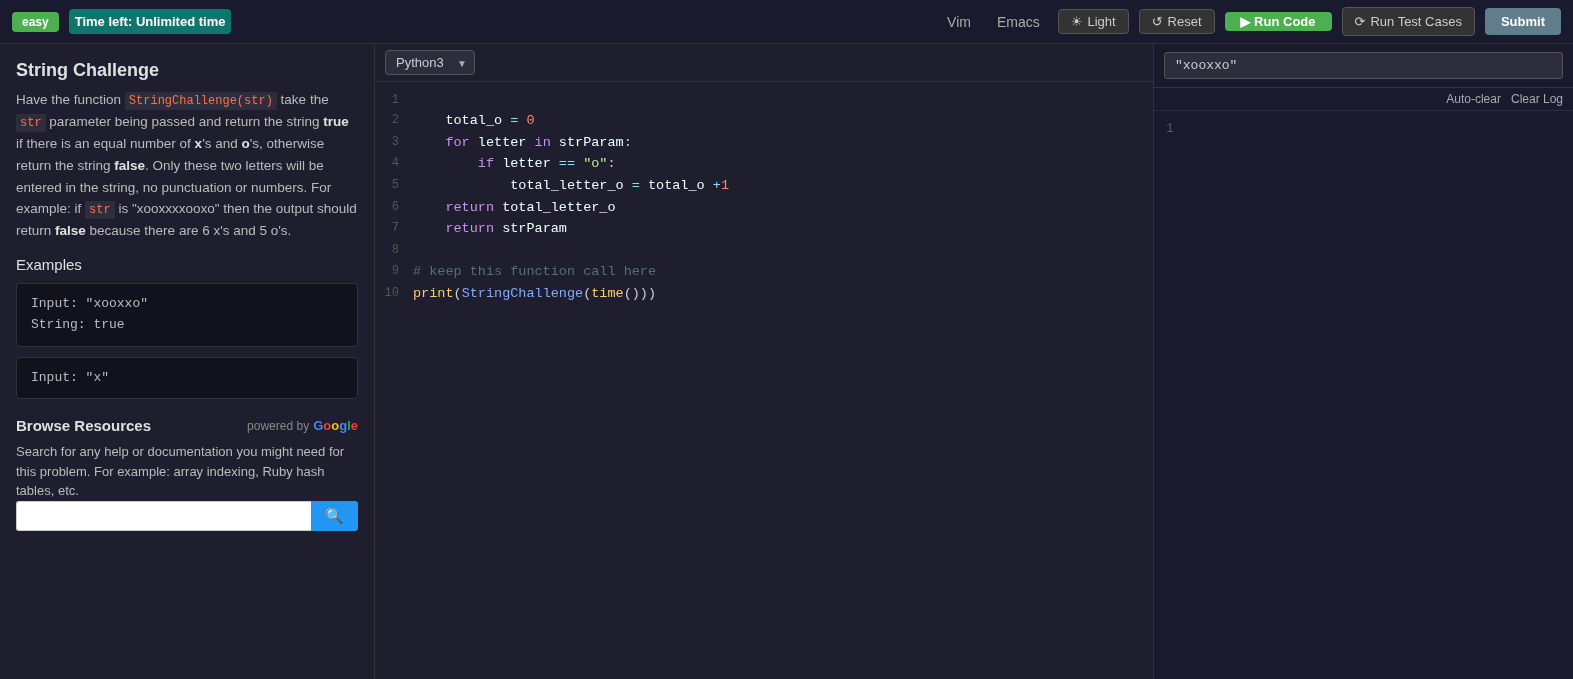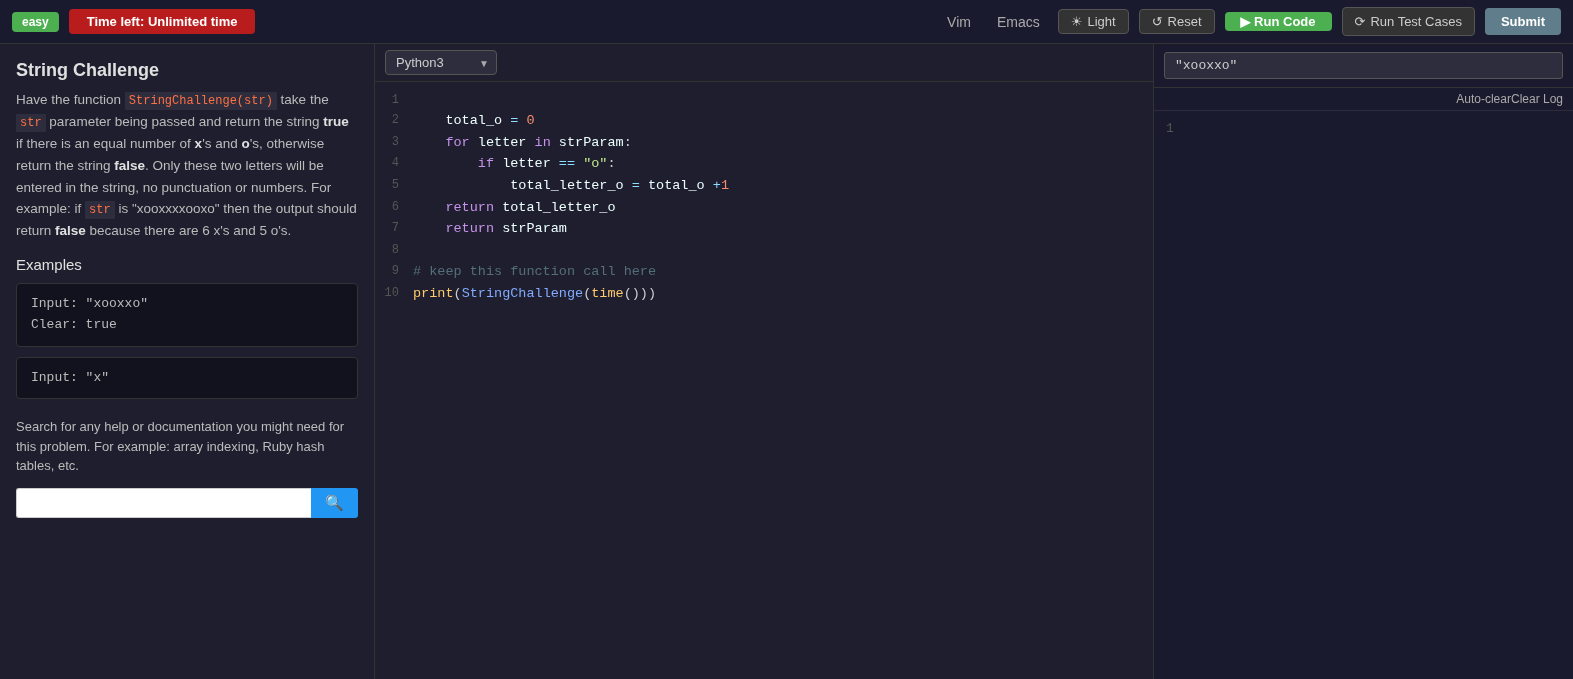--- a/index.html
+++ b/index.html
@@ -33,11 +33,11 @@
       border-radius: 4px;
     }
     .time-badge {
-      background: #b91c1c;
+      background: #0f766e;
       color: #fff;
       font-size: 13px;
       font-weight: 500;
-      padding: 5px 18px;
+      padding: 5px 6px;
       border-radius: 4px;
     }
     .time-badge span { font-weight: bold; }

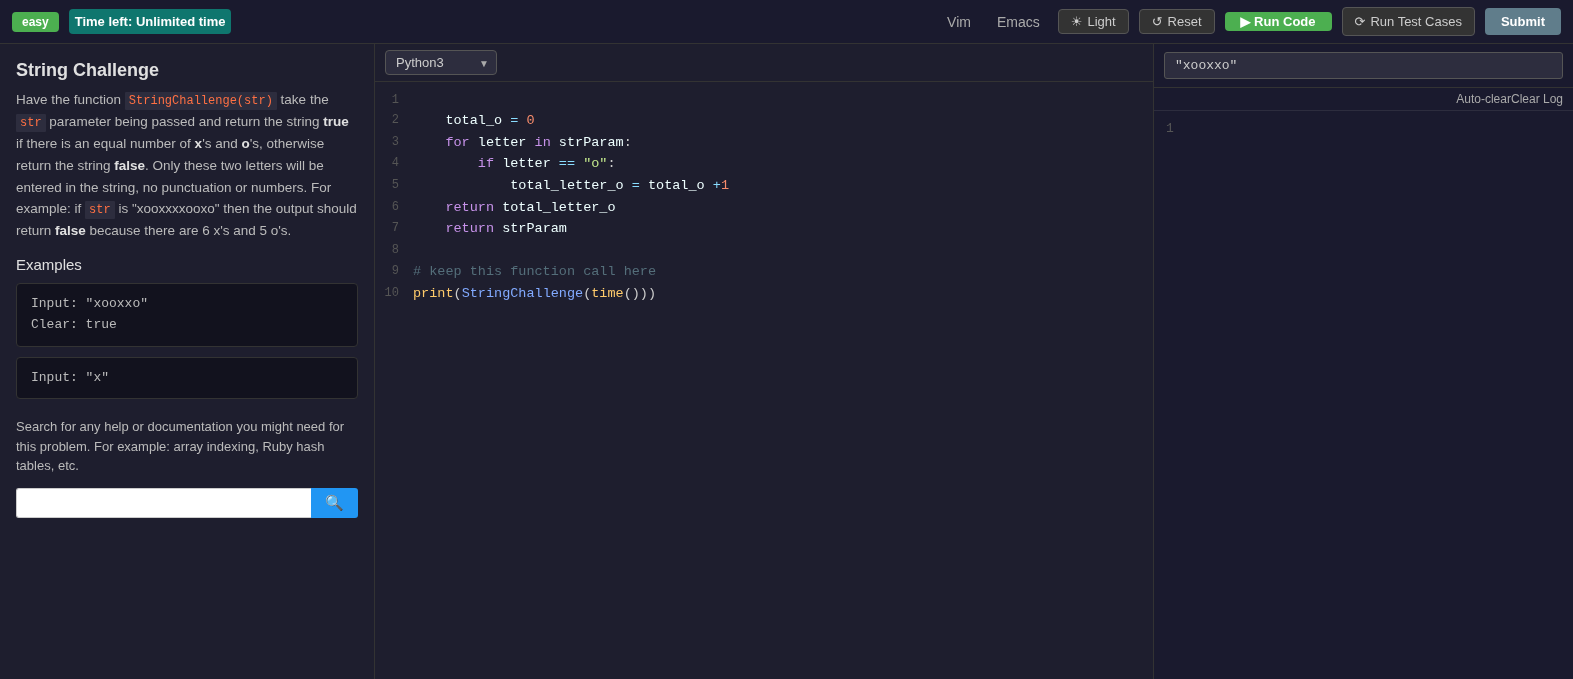--- a/index.html
+++ b/index.html
@@ -244,7 +244,7 @@
       background: #2d2d3e;
       border: 1px solid #555;
       color: #ccc;
-      padding: 4px 39px 4px 10px;
+      padding: 4px 17px 4px 10px;
       font-size: 13px;
       border-radius: 4px;
       cursor: pointer;

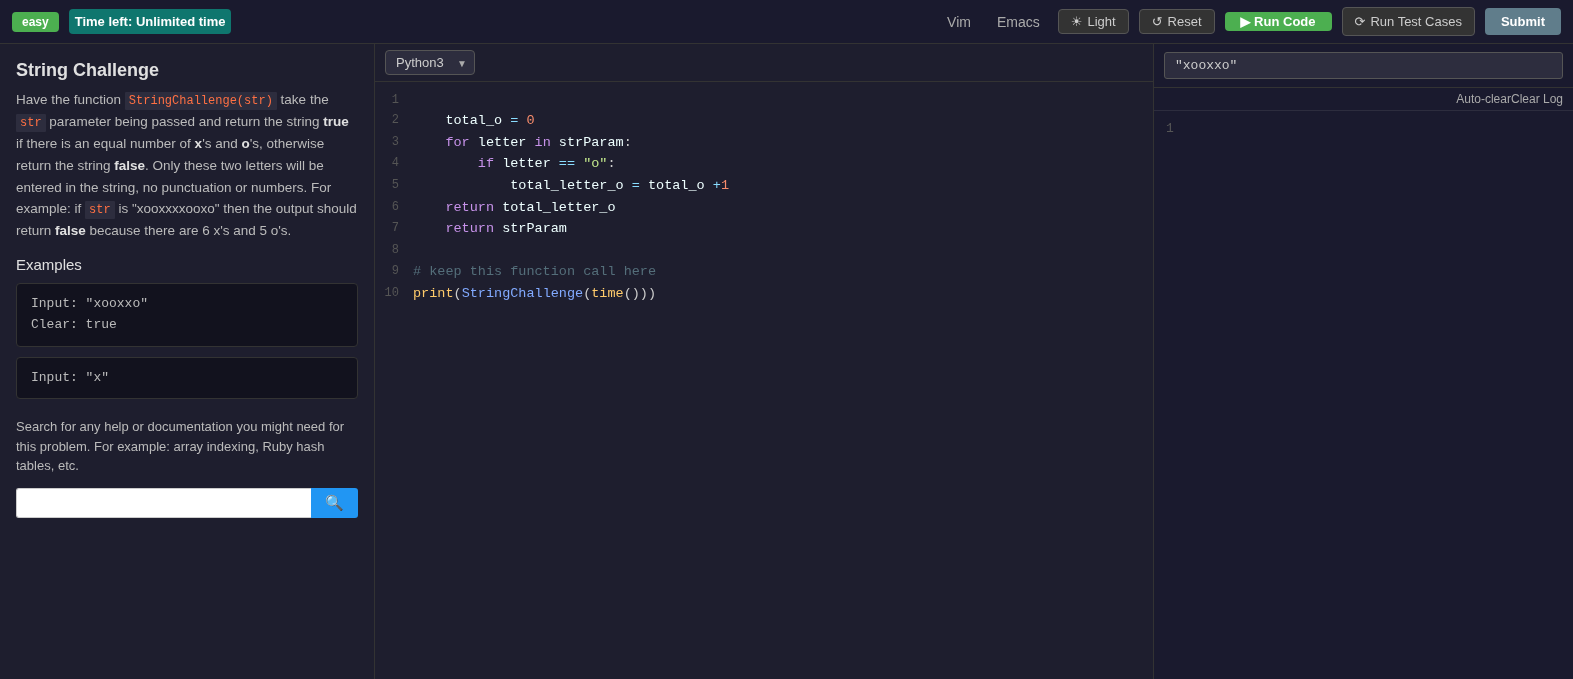--- a/index.html
+++ b/index.html
@@ -330,6 +330,7 @@
     .output-controls {
       display: flex;
       justify-content: flex-end;
+      gap: 10px;
       padding: 4px 10px;
       border-bottom: 1px solid #2d2d3e;
     }

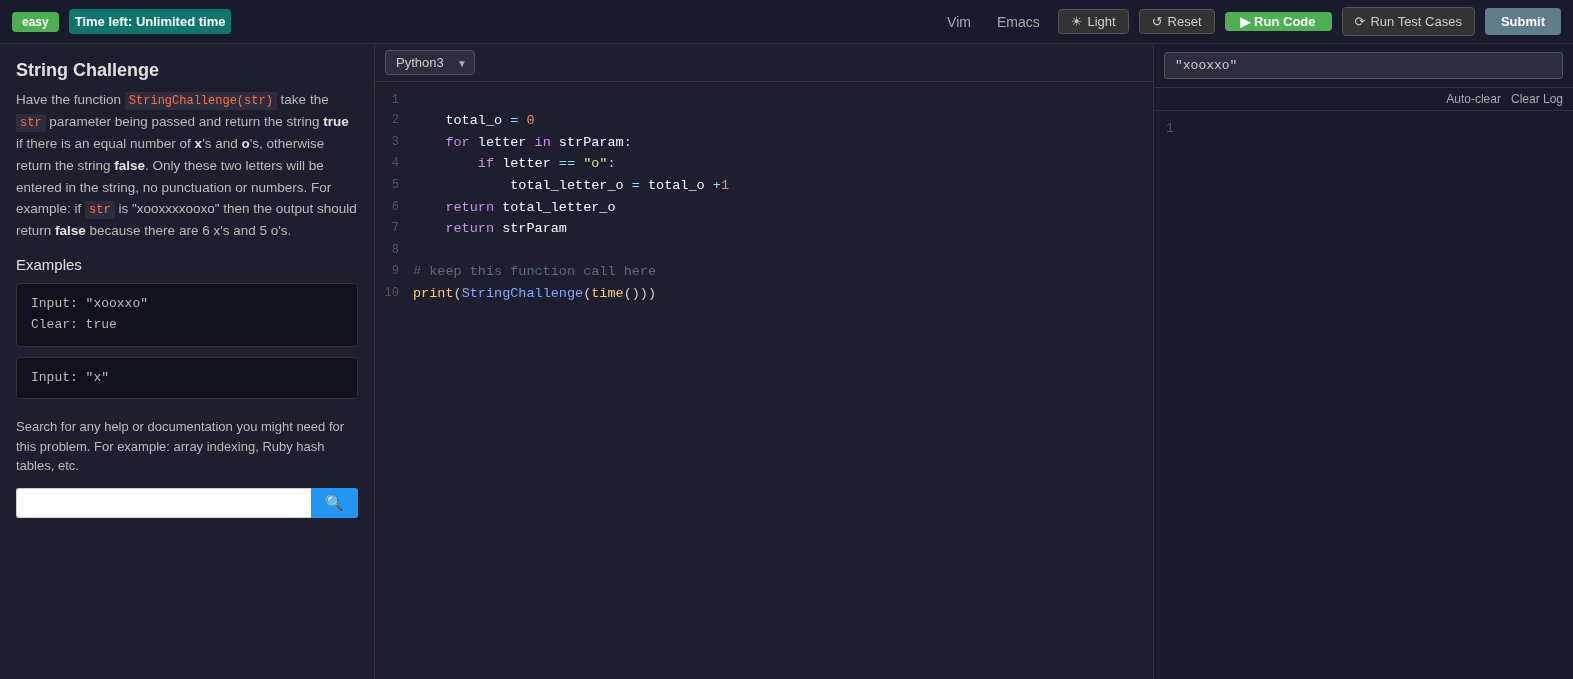--- a/index.html
+++ b/index.html
@@ -392,7 +392,7 @@
     <div class="examples-title">Examples</div>
     <div class="example-box">
       <div>Input:  "xooxxo"</div>
-      <div>Clear: true</div>
+      <div>String: true</div>
     </div>
     <div class="example-box">
       <div>Input:  "x"</div>

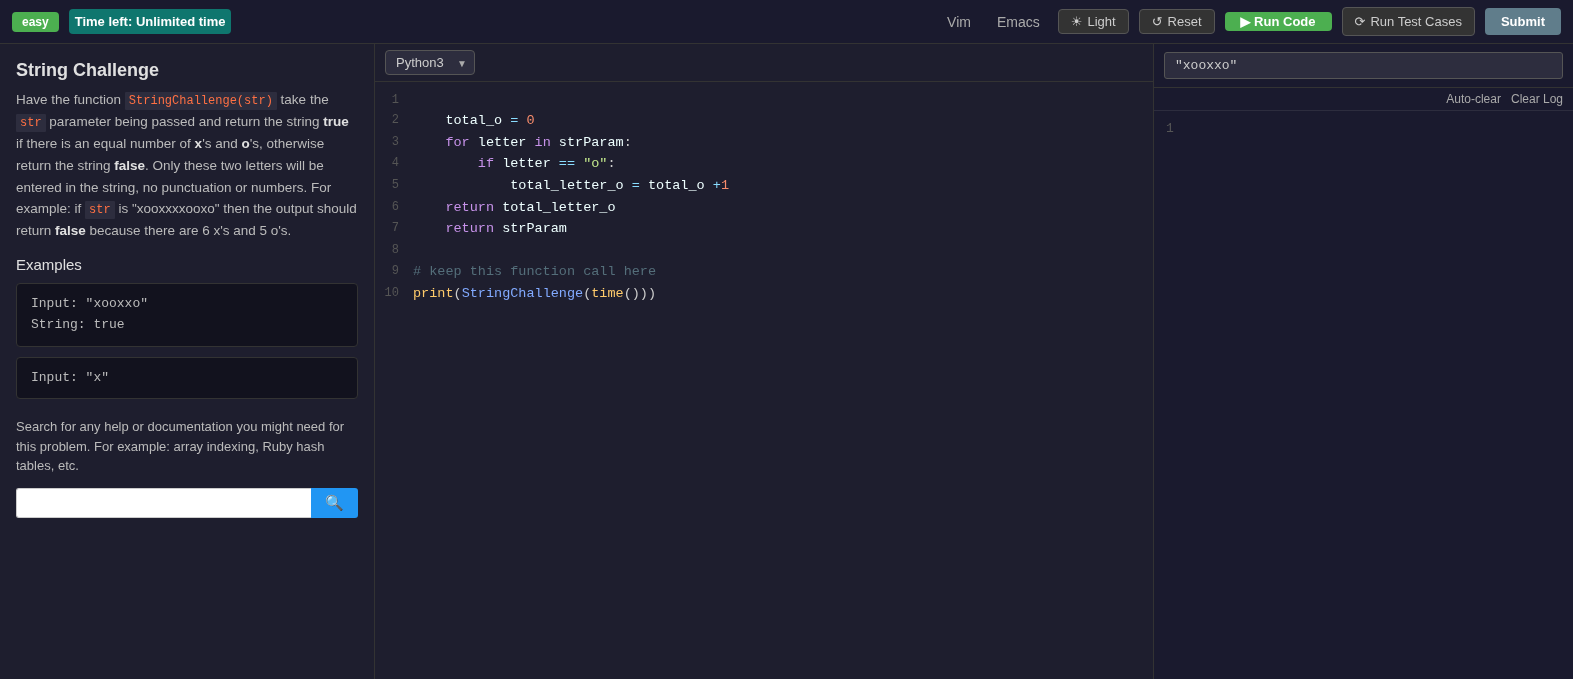--- a/index.html
+++ b/index.html
@@ -399,6 +399,15 @@
     </div>
 
     <div class="browse-section">
+      <div class="browse-header">
+        <span class="browse-title">Browse Resources</span>
+        <span class="powered-by">
+          <span>powered by</span>
+          <span class="google-g">
+            <span class="g-blue">G</span><span class="g-red">o</span><span class="g-yellow">o</span><span class="g-blue">g</span><span class="g-green">l</span><span class="g-red">e</span>
+          </span>
+        </span>
+      </div>
       <p class="browse-desc">Search for any help or documentation you might need for this problem. For example: array indexing, Ruby hash tables, etc.</p>
       <div class="search-row">
         <input class="search-input" type="text" style="">

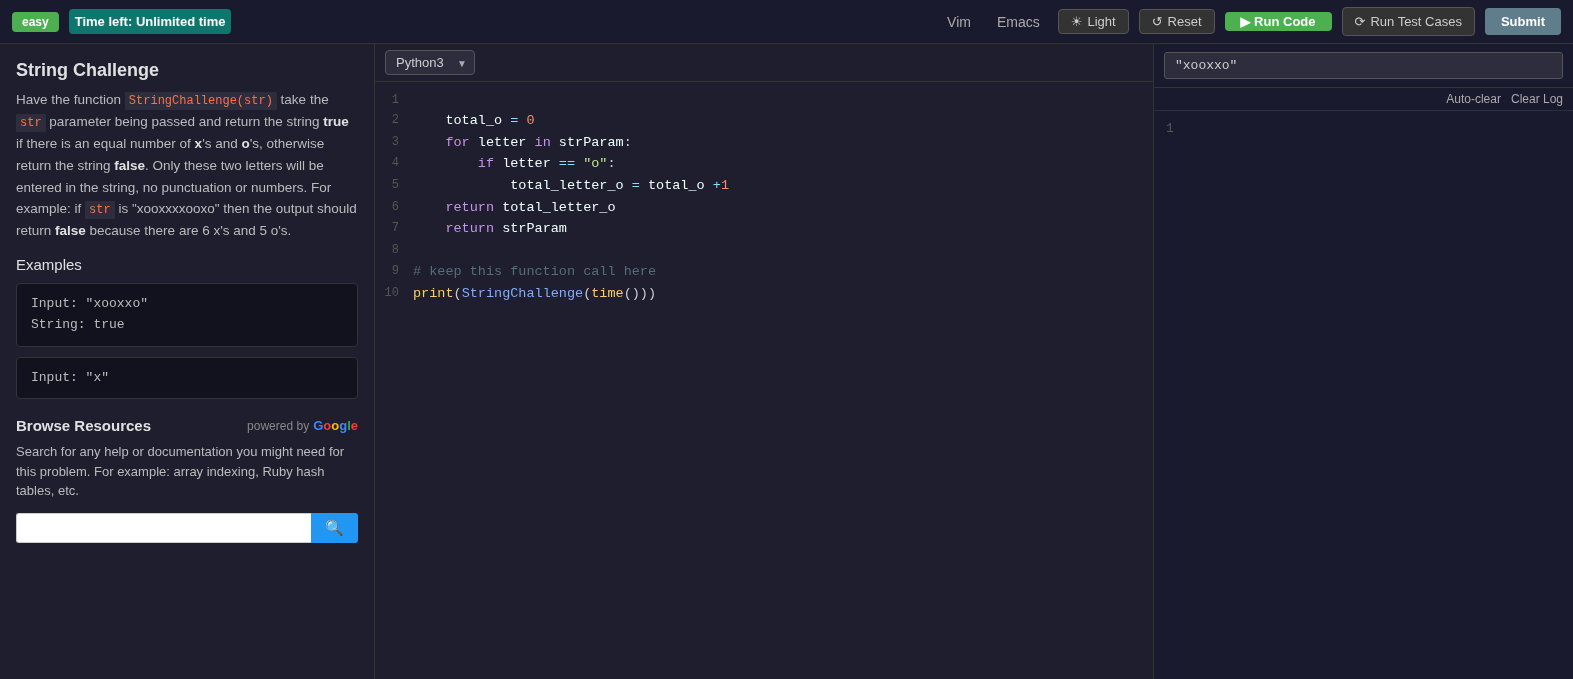--- a/index.html
+++ b/index.html
@@ -198,7 +198,6 @@
     .browse-desc {
       font-size: 13px;
       color: #bbb;
-      margin-bottom: 12px;
       line-height: 1.5;
     }
     .search-row {

